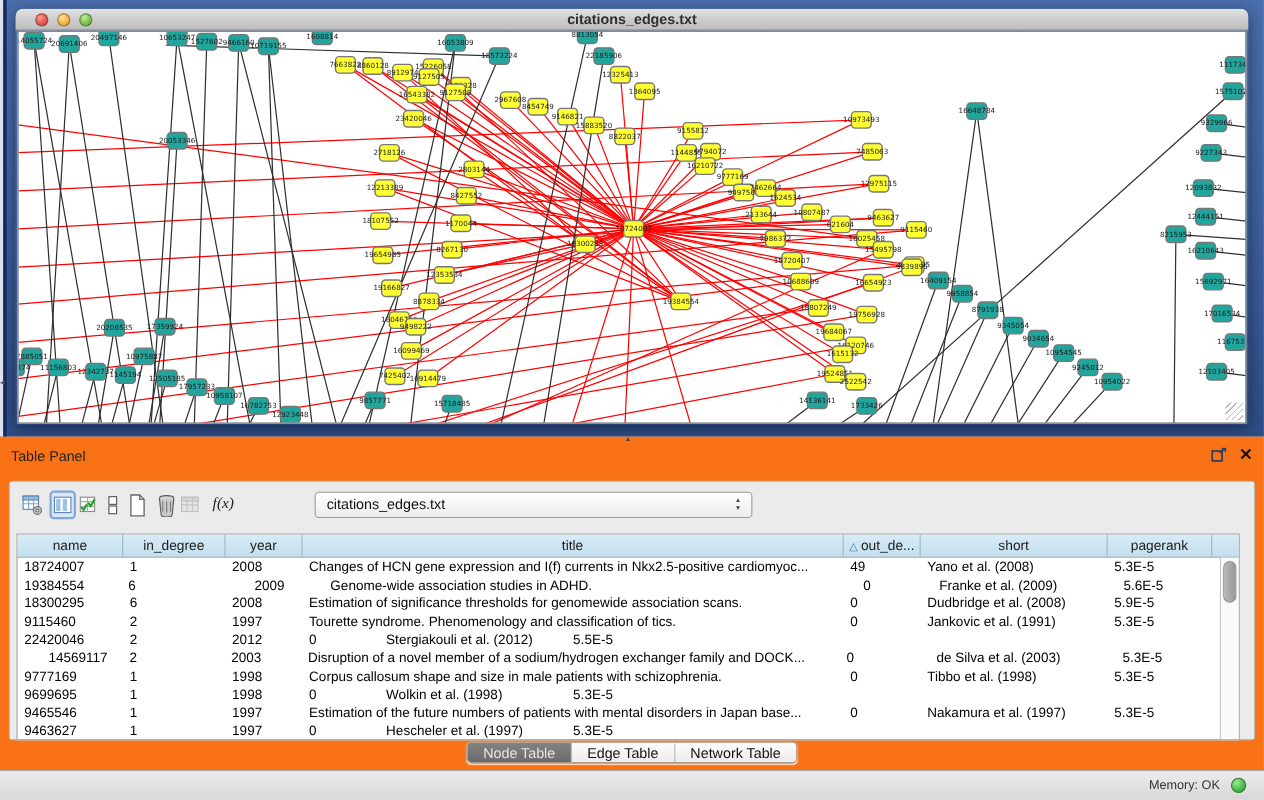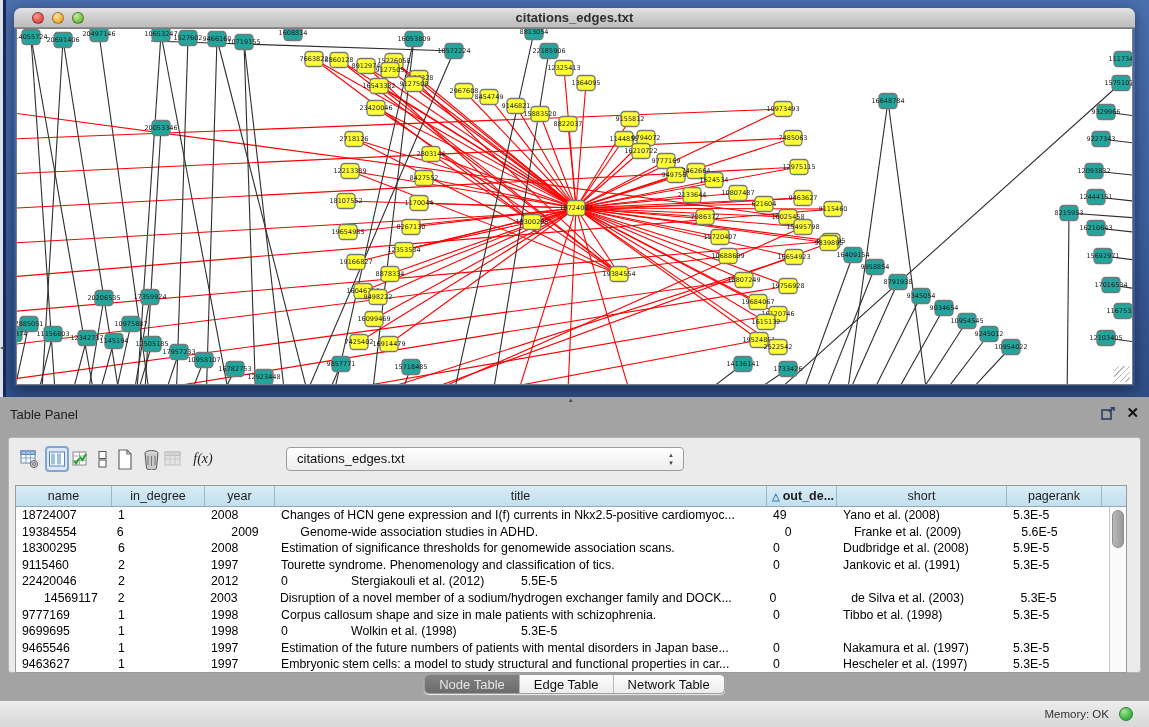--- a/index.html
+++ b/index.html
@@ -26,7 +26,7 @@
     background:repeating-linear-gradient(135deg,transparent 0 3px,#9a9a9a 3px 4px); }
 
   
-  .table-panel { position:absolute; left:0; top:397px; width:1149px; height:303px; background:#a3a3a3; }
+  .table-panel { position:absolute; left:0; top:397px; width:1149px; height:303px; background:#f97316; }
   .splitter-handle { position:absolute; left:569px; top:0px; font-size:7px; color:#444; height:6px; line-height:6px; }
   .panel-header { position:absolute; left:0; top:2px; width:1149px; height:28px; }
   .panel-title { position:absolute; left:10px; top:8px; font-size:13px; color:#222; }

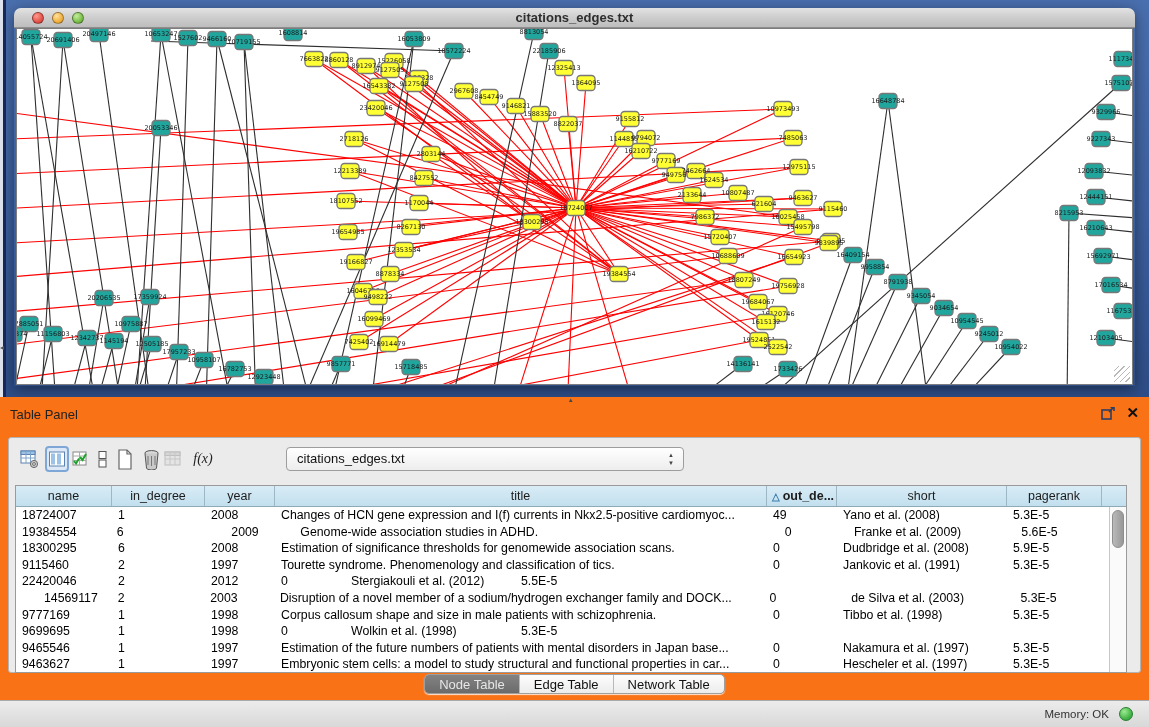--- a/index.html
+++ b/index.html
@@ -48,7 +48,7 @@
   .thead { display:flex; height:21px; background:linear-gradient(180deg,#d8ecf6,#c2dfee); border-bottom:1px solid #8fa9b6; }
   .th { font-size:12.5px; color:#1c1c1c; text-align:center; line-height:20px; border-right:1px solid #9db7c4;
     overflow:hidden; white-space:nowrap; position:relative; }
-  .th.sorted { text-align:left; padding-left:5px;font-weight:bold; }
+  .th.sorted { text-align:left; padding-left:5px; }
   .sort-tri { color:#3f7fae; font-size:10px; margin-right:3px; }
   .tbody { position:absolute; left:0; top:21px; right:17px; bottom:0; overflow:hidden; }
   .tr { display:flex; height:16.6px; }

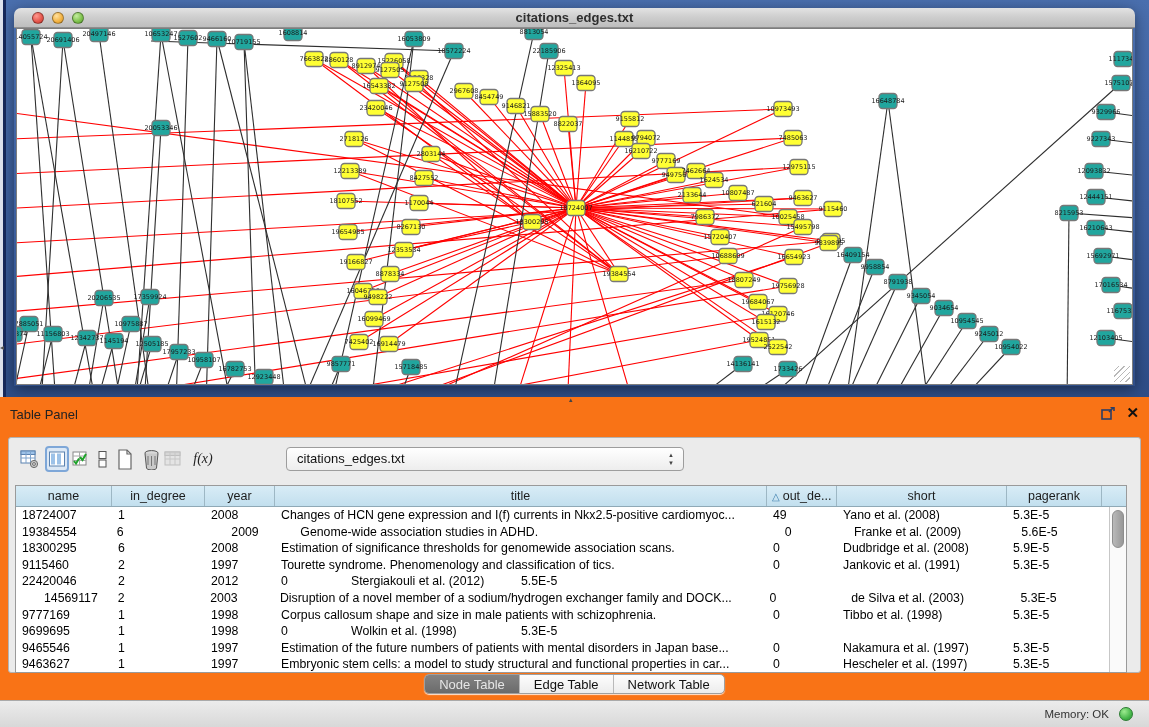--- a/index.html
+++ b/index.html
@@ -662,7 +662,6 @@
             <div class="td" style="width: 96px;">9463627</div>
             <div class="td" style="width: 93px;">1</div>
             <div class="td" style="width: 70px;">1997</div>
-            <div class="td" style="width: 492px;">Embryonic stem cells: a model to study structural and functional properties in car...</div>
             <div class="td" style="width: 70px;">0</div>
             <div class="td" style="width: 170px;">Hescheler et al. (1997)</div>
             <div class="td" style="width: 95px;">5.3E-5</div>

